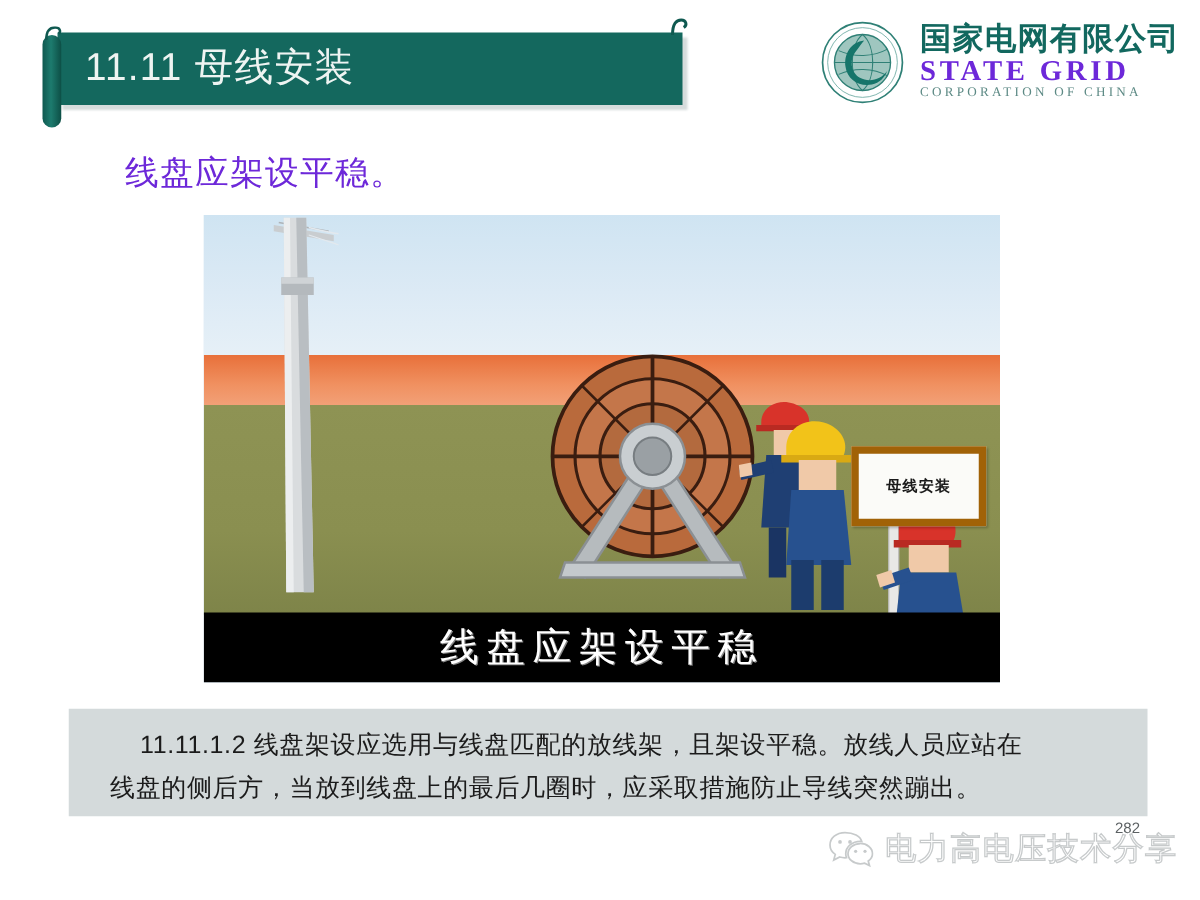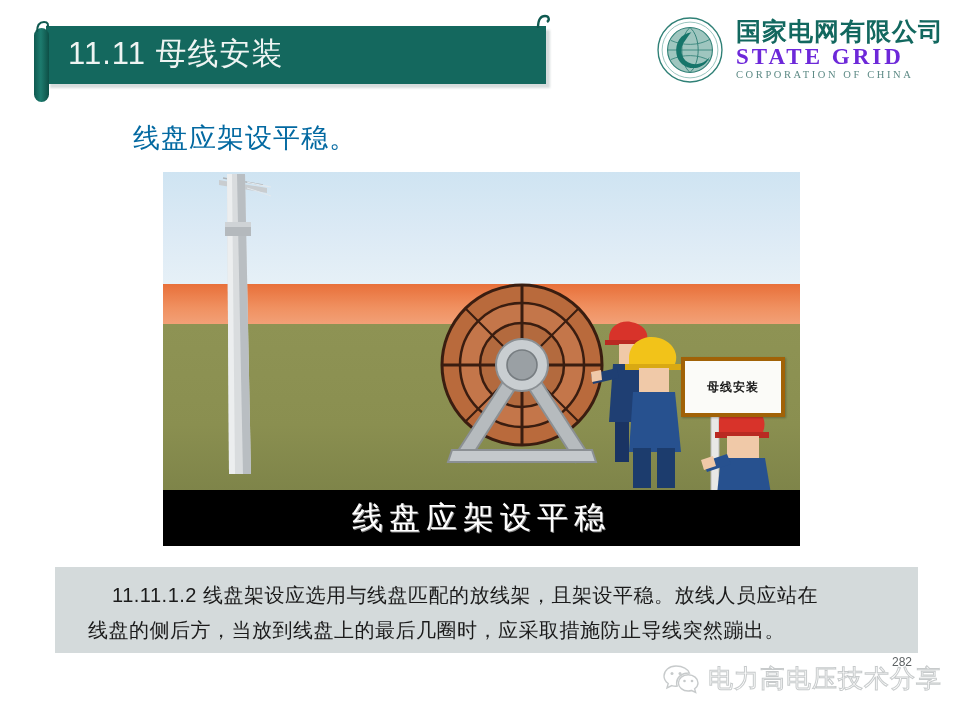--- a/index.html
+++ b/index.html
@@ -125,11 +125,10 @@
     left: 100px;
     top: 120px;
     font-size: 27px;
-    color: #0369a1;
+    color: #6d28d9;
     letter-spacing: 1px;
     white-space: nowrap;
     font-family: "Liberation Sans", "DejaVu Sans", sans-serif;
-    margin-left: 33px;
   }
 
   

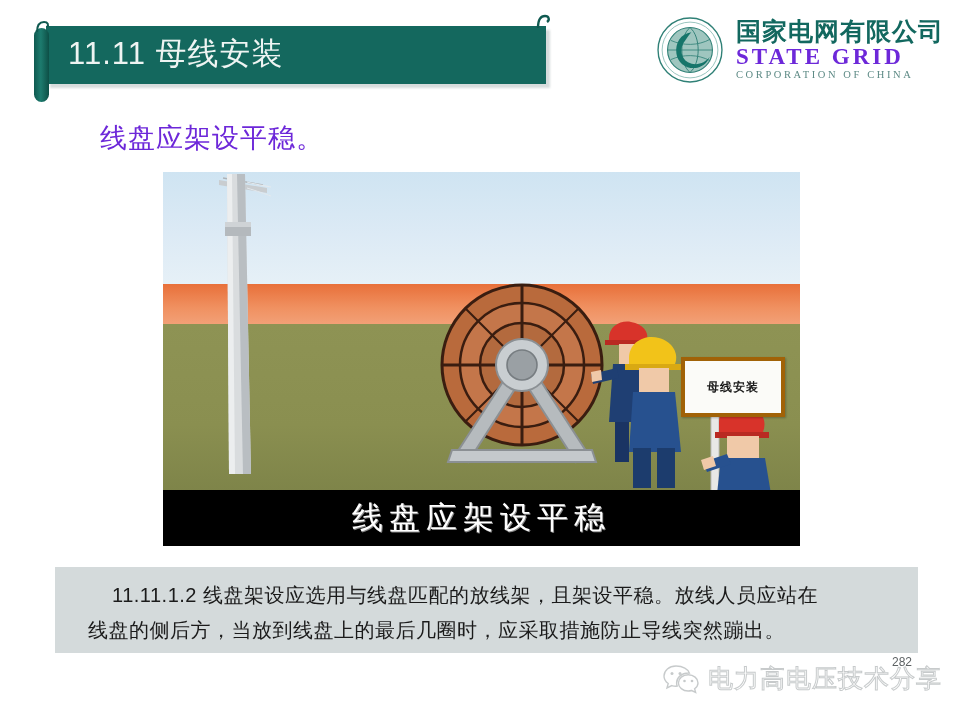--- a/index.html
+++ b/index.html
@@ -348,7 +348,7 @@
     </div>
 
     <div style="position:absolute; left:518px; top:185px; width:96px; height:52px;
-                background:#fbfbf8; border:4px solid #a16207; display:flex;
+                background:#fbfbf8; border:6px solid #a16207; display:flex;
                 align-items:center; justify-content:center; box-shadow:1px 1px 2px rgba(0,0,0,.25);">
       <span style="font-size:12px; font-weight:bold; color:#1a1a1a; letter-spacing:1px;
                    font-family:'Liberation Serif','DejaVu Serif',serif;">母线安装</span>

